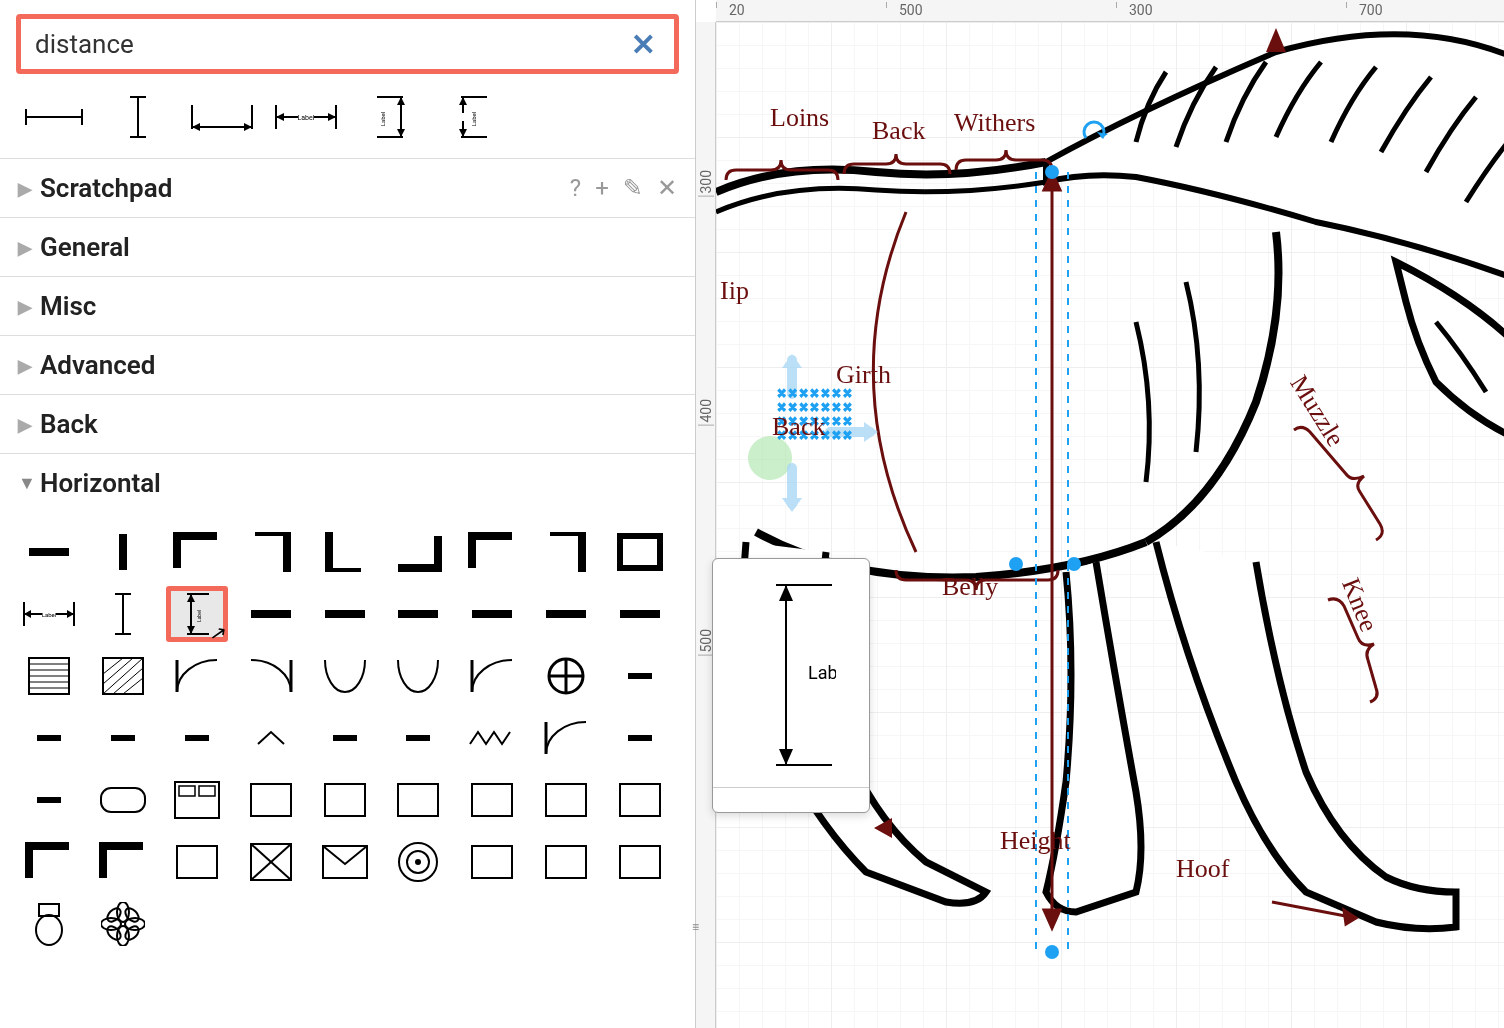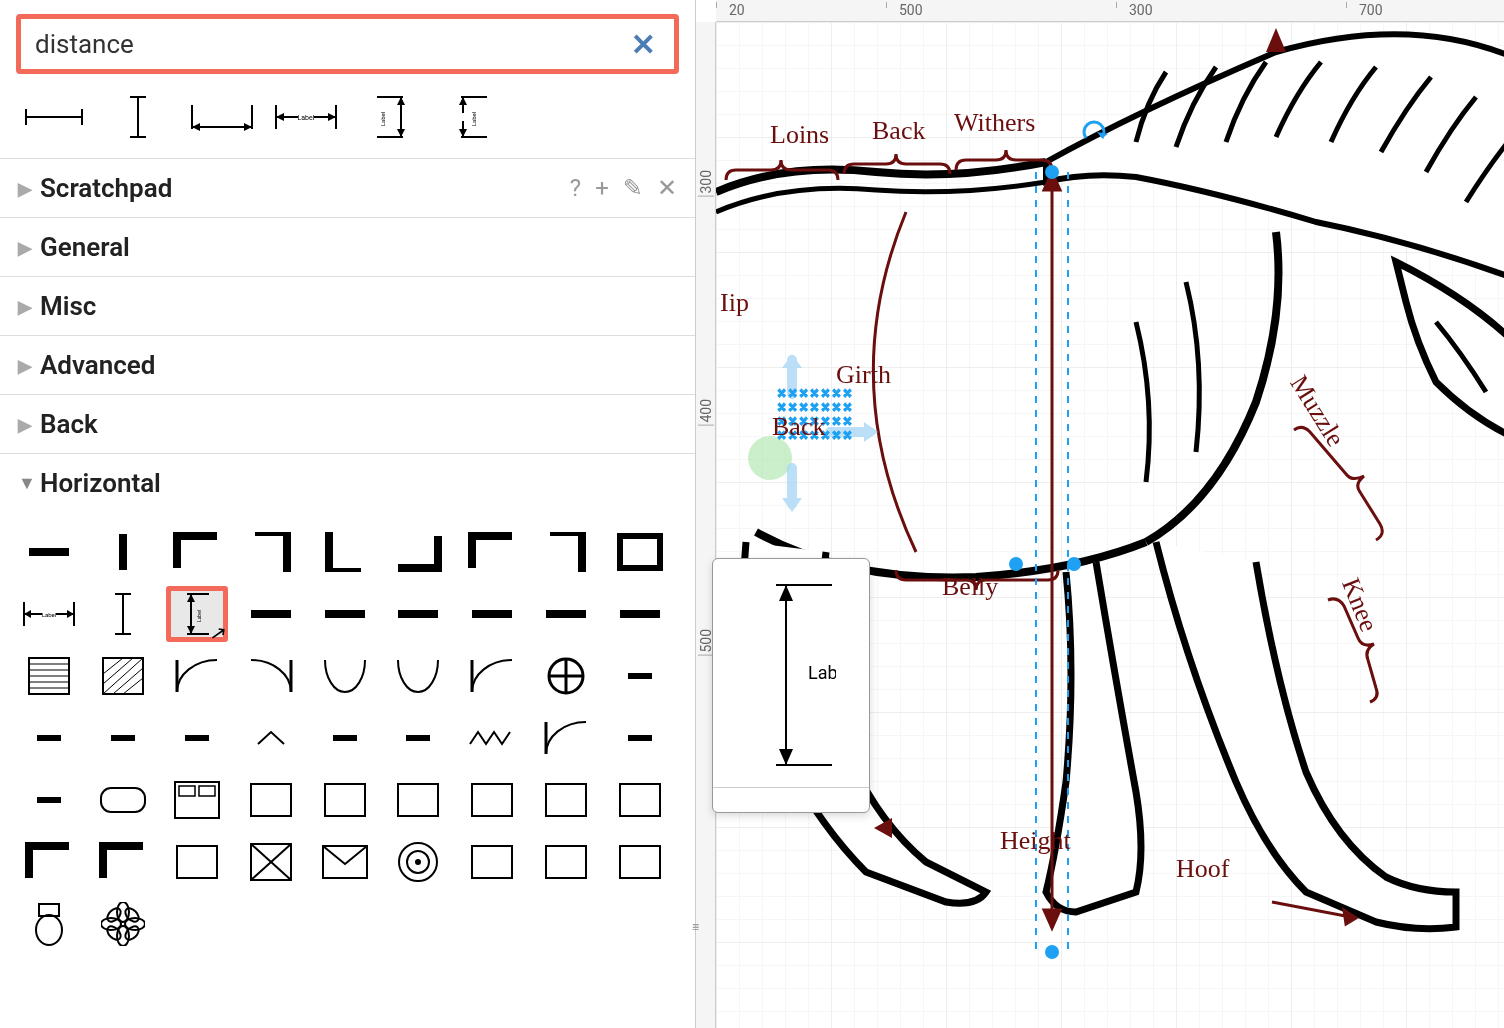--- a/index.html
+++ b/index.html
@@ -622,7 +622,7 @@
     </svg>
 
     <div class="anatomy-label" style="left:24px; top:288px;">Iip</div>
-    <div class="anatomy-label" style="left:74px; top:120px;">Loins</div>
+    <div class="anatomy-label" style="left:74px; top:103px;">Loins</div>
     <div class="anatomy-label" style="left:176px; top:116px;">Back</div>
     <div class="anatomy-label" style="left:258px; top:108px;">Withers</div>
     <div class="anatomy-label" style="left:140px; top:360px;">Girth</div>

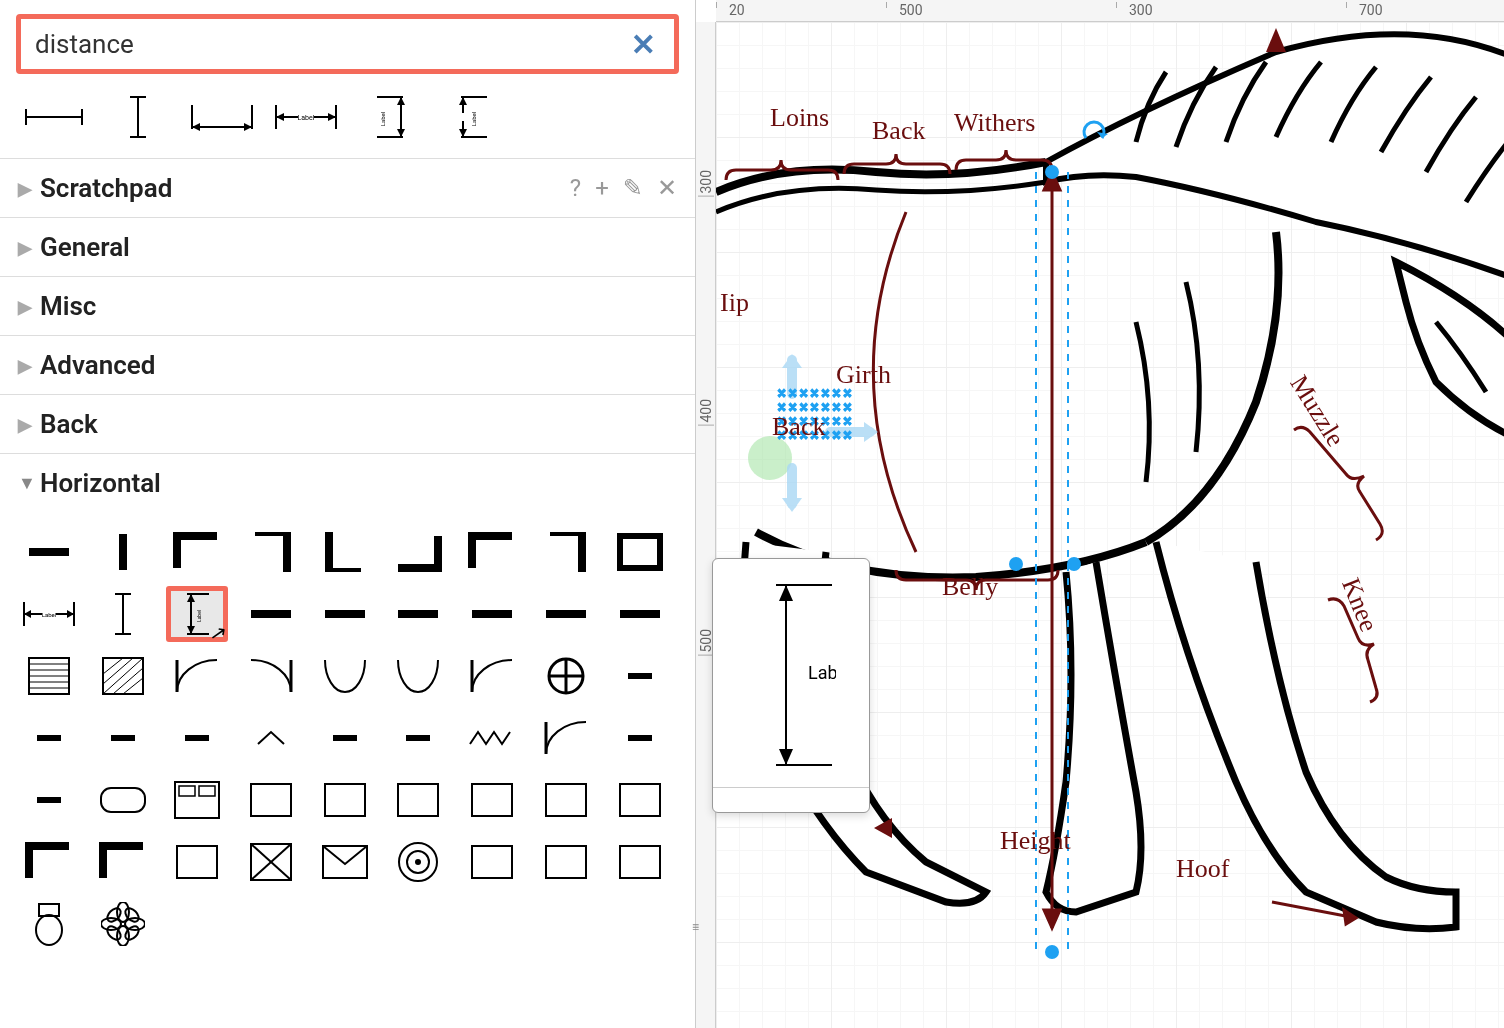--- a/index.html
+++ b/index.html
@@ -621,7 +621,7 @@
       </g>
     </svg>
 
-    <div class="anatomy-label" style="left:24px; top:288px;">Iip</div>
+    <div class="anatomy-label" style="left:24px; top:276px;">Iip</div>
     <div class="anatomy-label" style="left:74px; top:103px;">Loins</div>
     <div class="anatomy-label" style="left:176px; top:116px;">Back</div>
     <div class="anatomy-label" style="left:258px; top:108px;">Withers</div>

